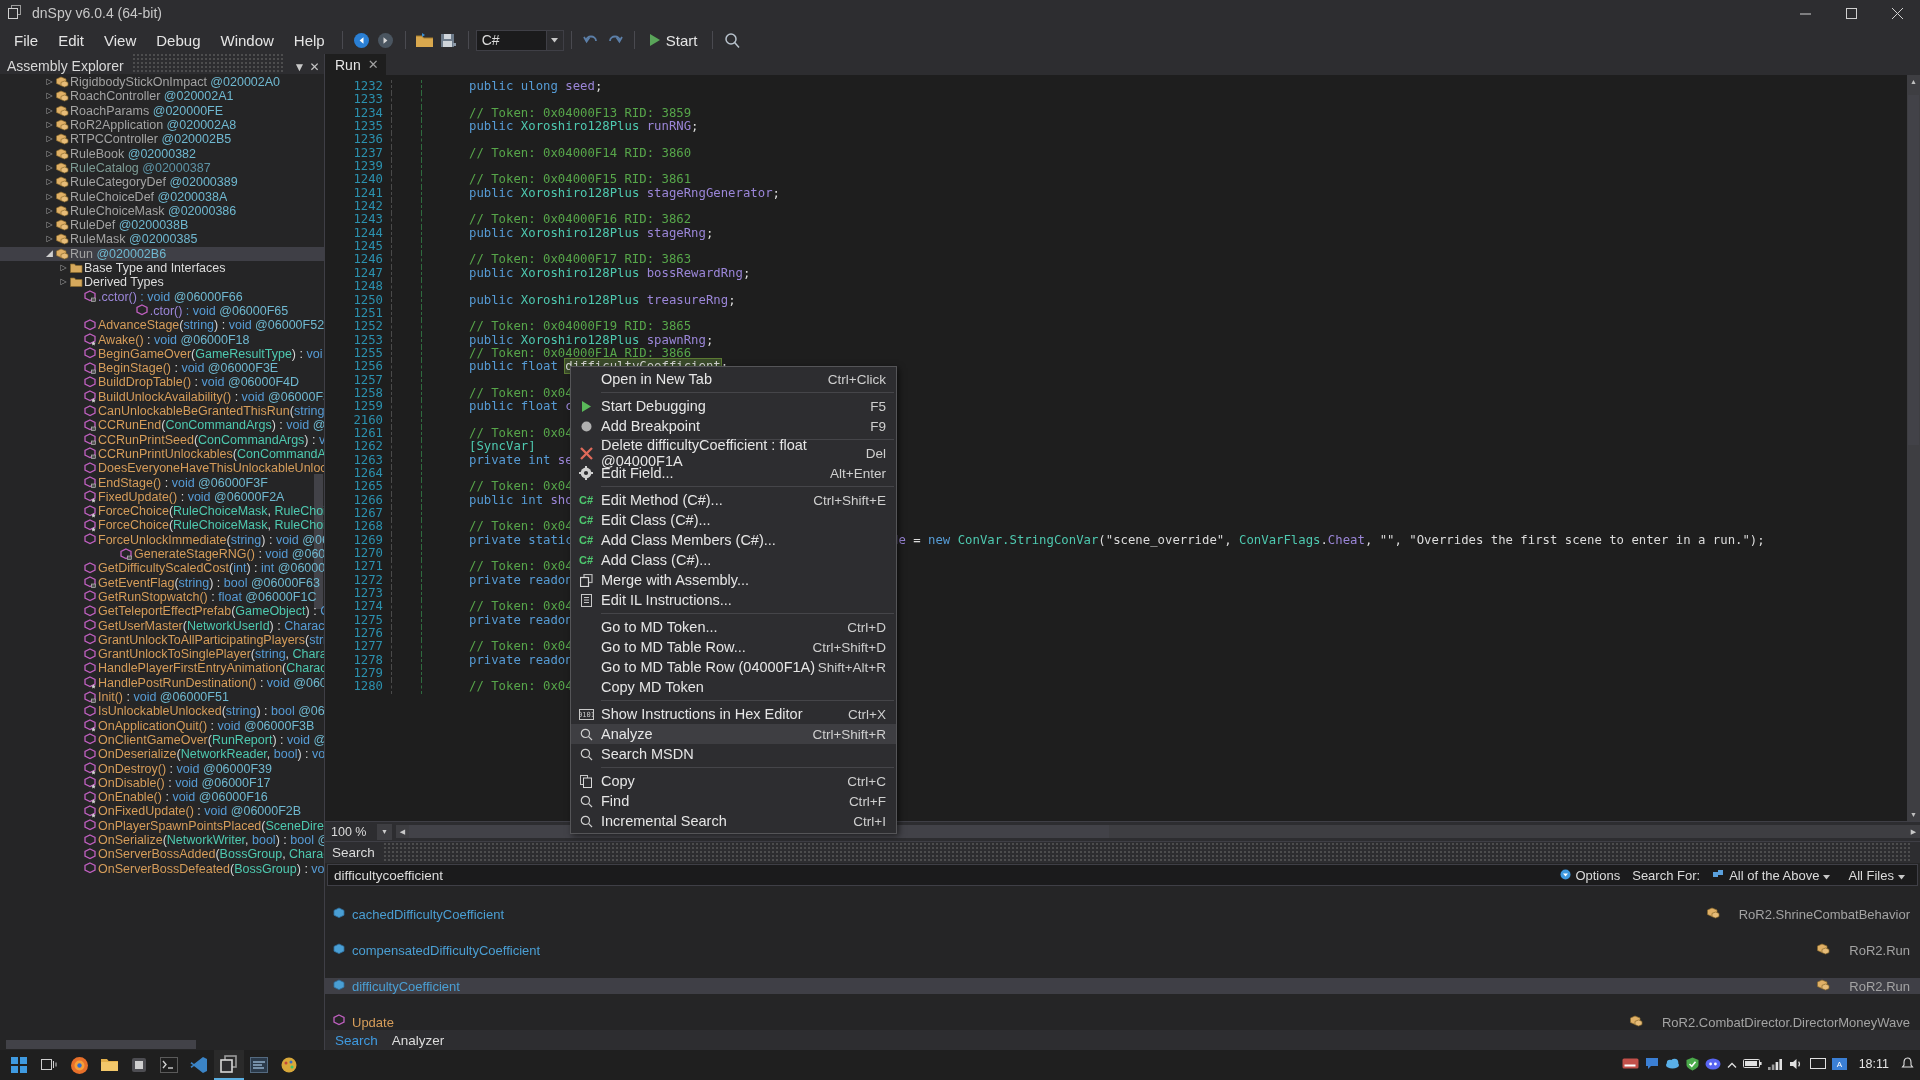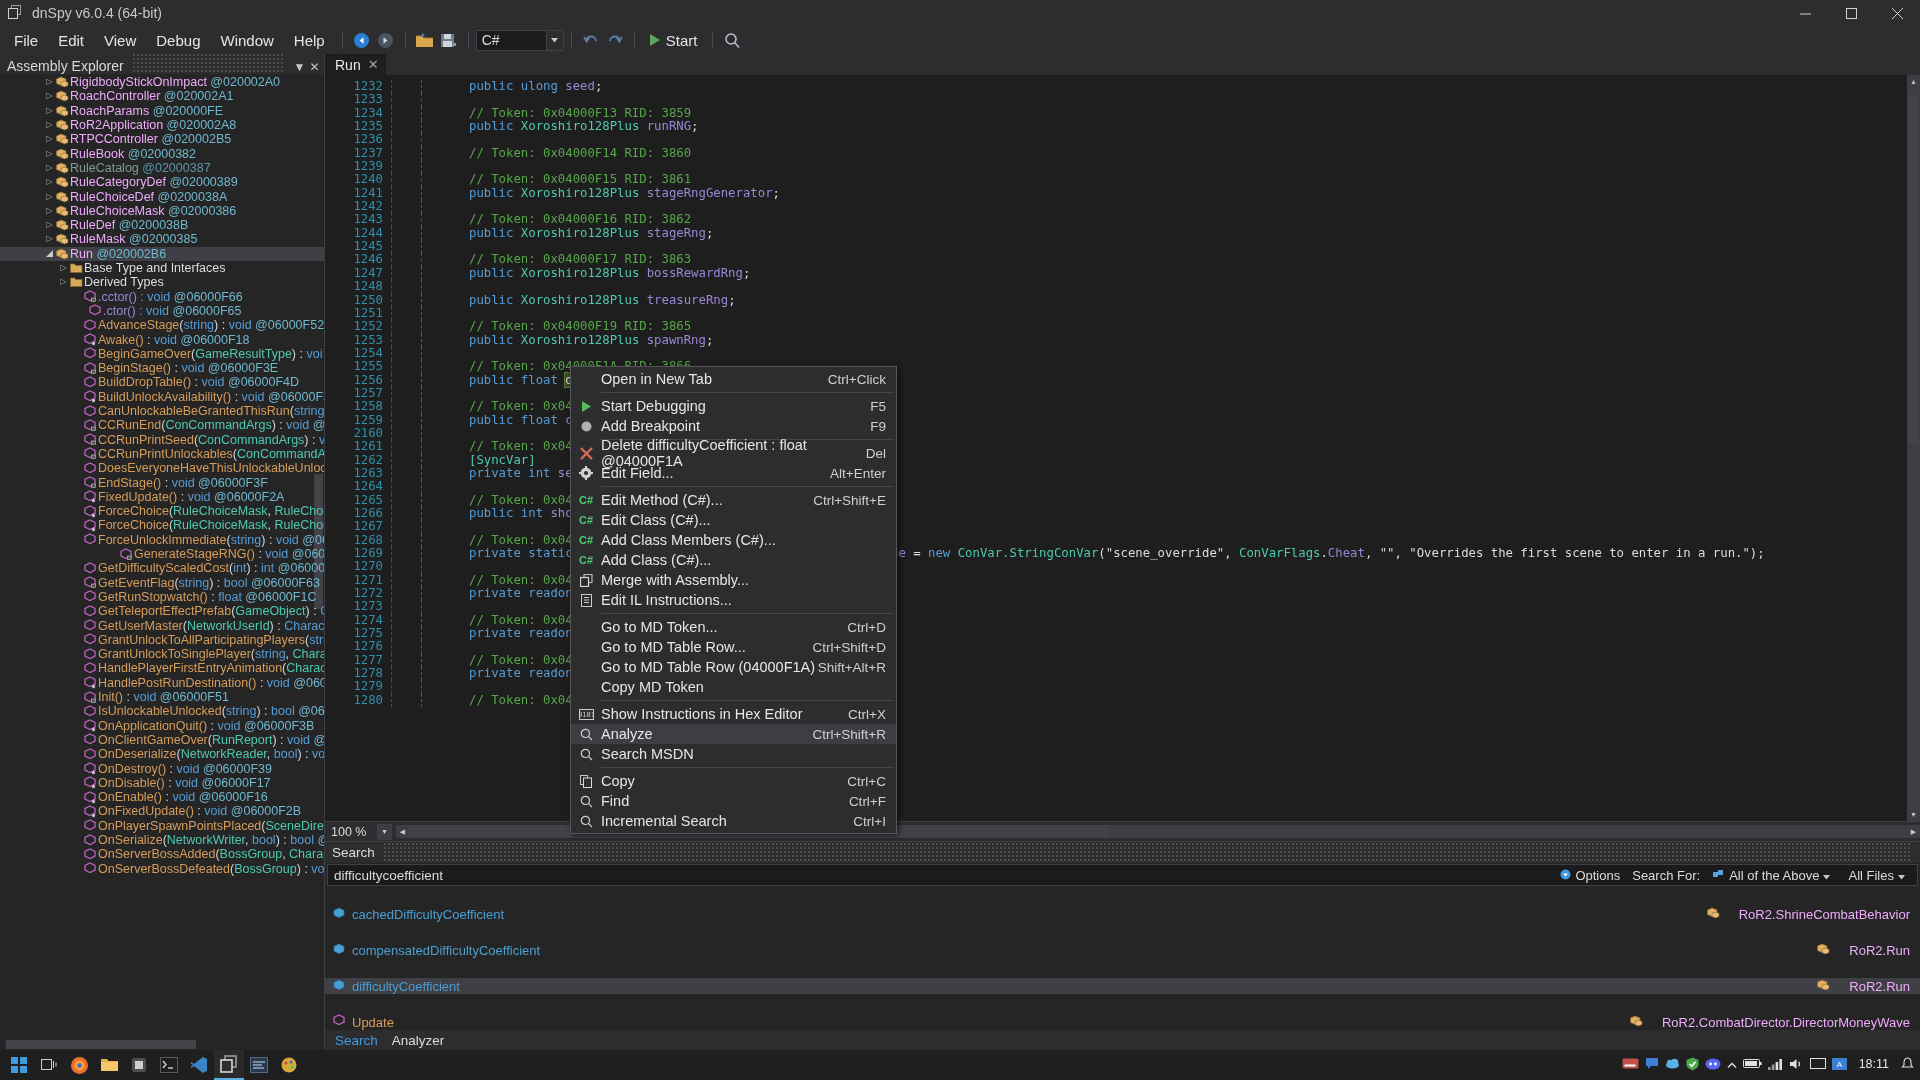--- a/index.html
+++ b/index.html
@@ -75,7 +75,7 @@
   .exp { width: 11px; flex:0 0 11px; text-align:center; color:#a8a8a8; font-size: 8px; line-height:1; }
   .ico { width: 15px; flex:0 0 15px; display:flex; align-items:center; justify-content:center; }
   .tlabel { overflow:hidden; }
-  .c-type { color:#f0abfc; }
+  .c-type { color:#a3a3a3; }
   .c-type-d { color:#7d9c95; }
   .c-method { color:#d69d5a; }
   .c-kw { color:#569cd6; }

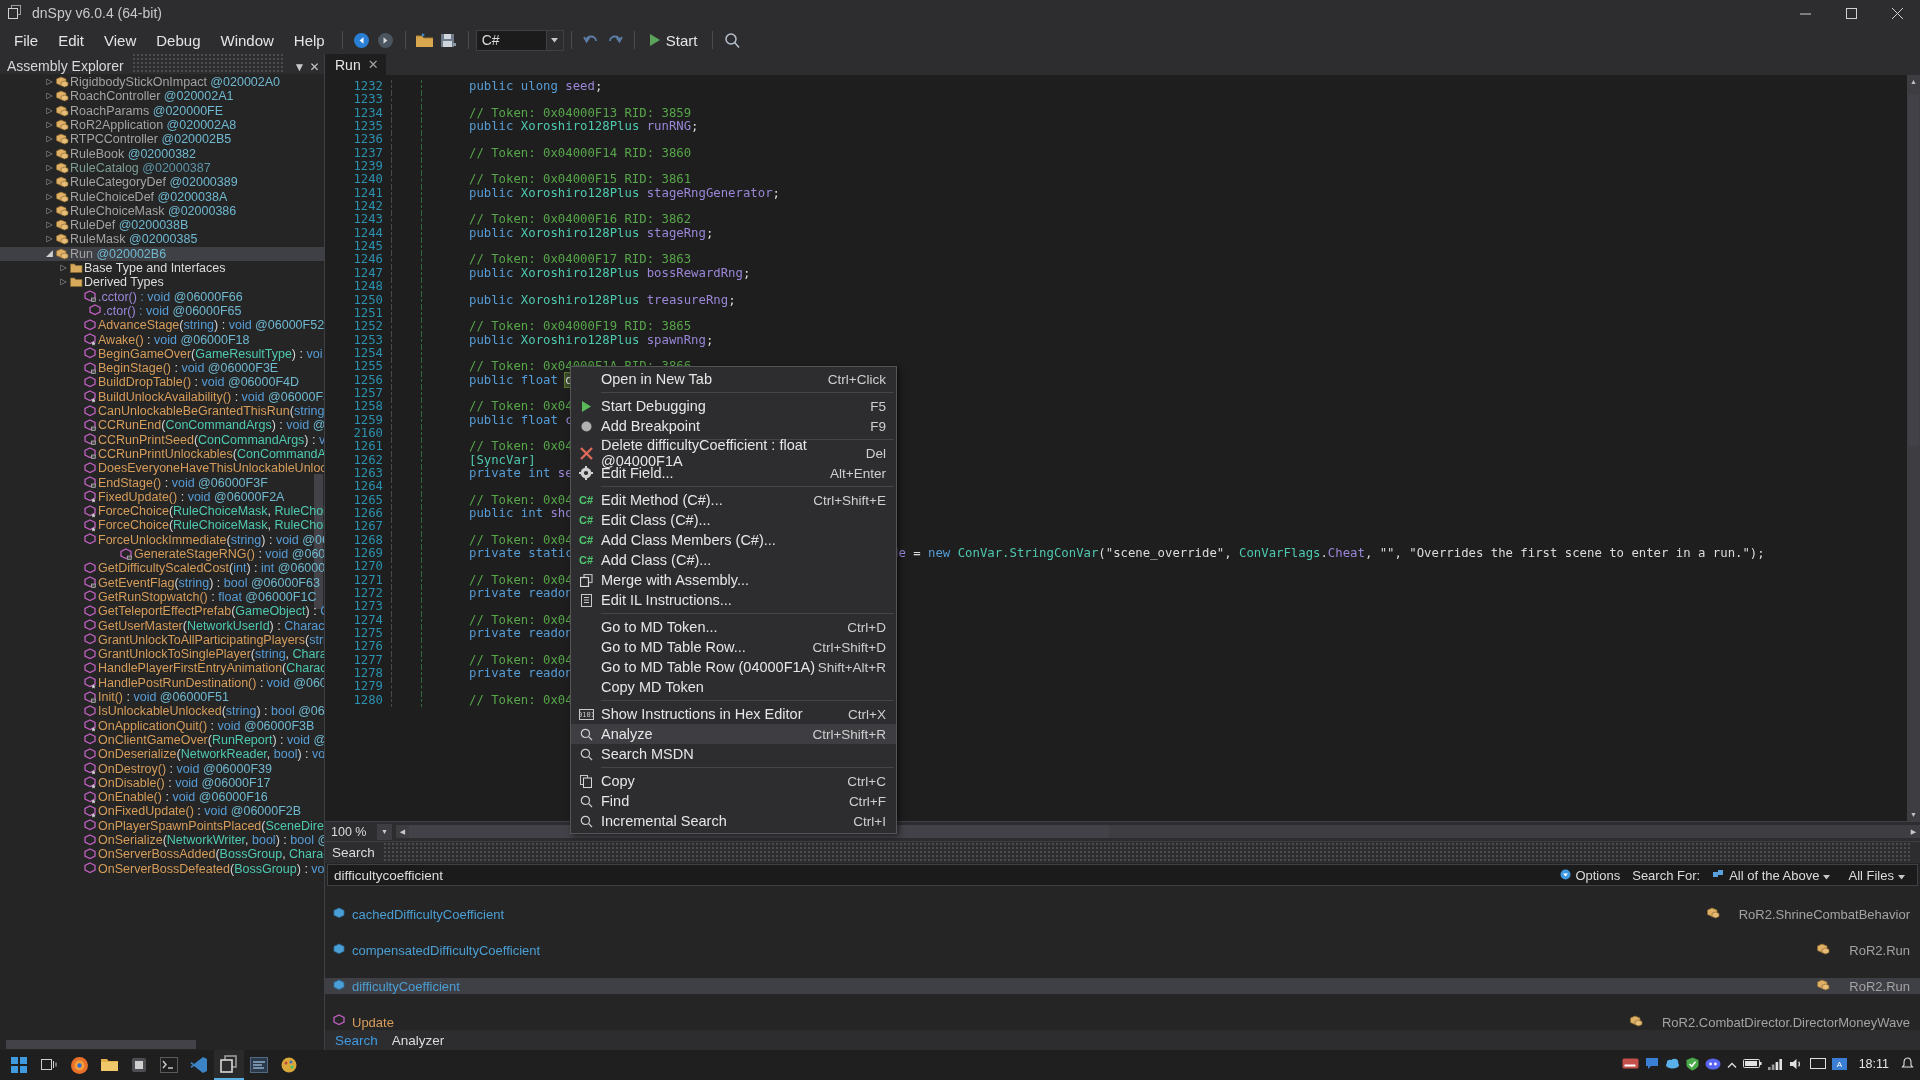--- a/index.html
+++ b/index.html
@@ -447,7 +447,7 @@
             </span>
             <span class="tlabel"><span style="color:#9b86d8">.cctor()</span><span class="c-kw"> : void</span> <span class="c-addr">@06000F66</span></span>
           </div>
-          <div class="trow" style="padding-left: 72px; position: absolute; left: 5px; right: 0px; top: 229.8px;">
+          <div class="trow" style="padding-left: 72px; position: absolute; left: 16px; right: 0px; top: 229.8px; justify-content: center;">
             <span class="exp"></span>
             <span class="ico">
               <svg width="13" height="13" viewBox="0 0 13 13">

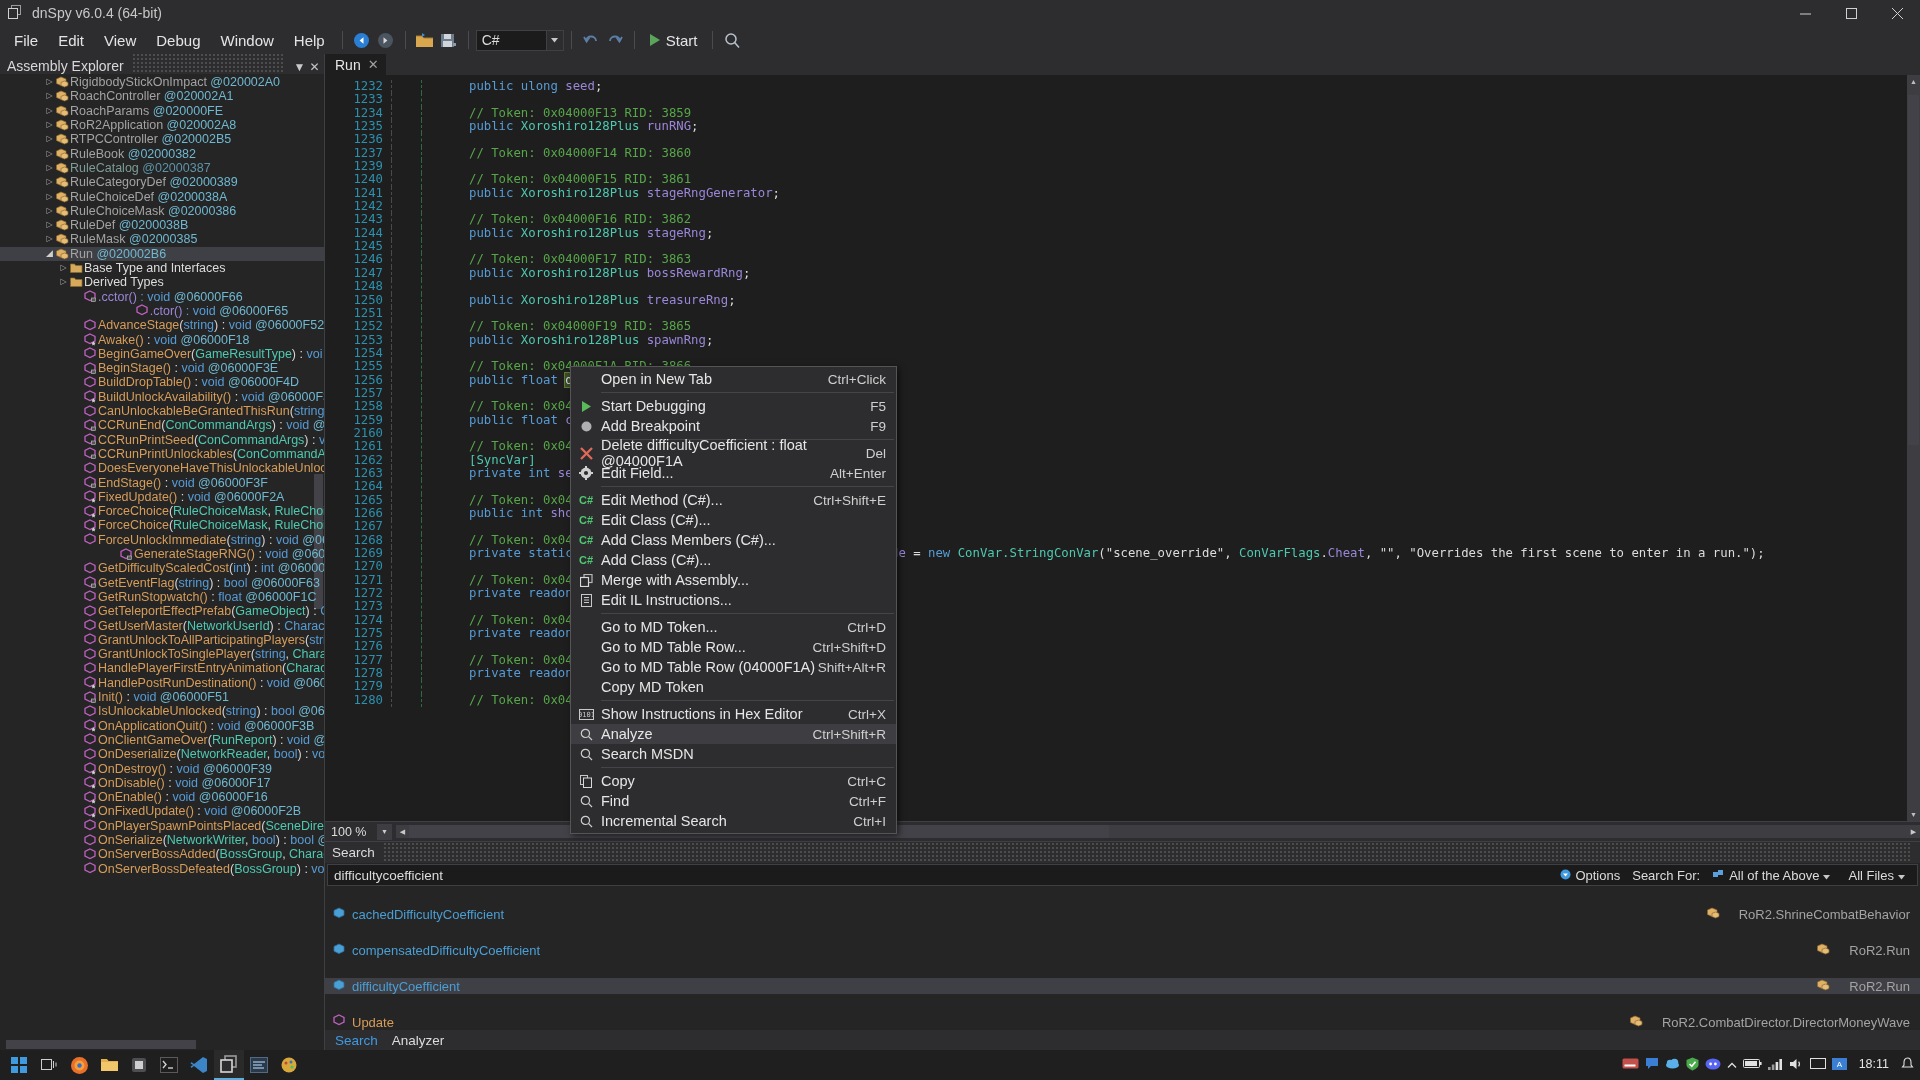--- a/index.html
+++ b/index.html
@@ -862,7 +862,6 @@
             <div class="cl"><span class="lnum">1251</span><span class="gutterA"></span><span class="gutterB"></span><span class="code"></span></div>
             <div class="cl"><span class="lnum">1252</span><span class="gutterA"></span><span class="gutterB"></span><span class="code"><span class="cm">// Token: 0x04000F19 RID: 3865</span></span></div>
             <div class="cl"><span class="lnum">1253</span><span class="gutterA"></span><span class="gutterB"></span><span class="code"><span class="k">public </span><span class="t">Xoroshiro128Plus </span><span class="f">spawnRng</span><span class="p">;</span></span></div>
-            <div class="cl"><span class="lnum">1254</span><span class="gutterA"></span><span class="gutterB"></span><span class="code"></span></div>
             <div class="cl"><span class="lnum">1255</span><span class="gutterA"></span><span class="gutterB"></span><span class="code"><span class="cm">// Token: 0x04000F1A RID: 3866</span></span></div>
             <div class="cl"><span class="lnum">1256</span><span class="gutterA"></span><span class="gutterB"></span><span class="code"><span class="k">public </span><span class="k">float </span><span class="hl">difficultyCoefficient</span><span class="p">;</span></span></div>
             <div class="cl"><span class="lnum">1257</span><span class="gutterA"></span><span class="gutterB"></span><span class="code"></span></div>

